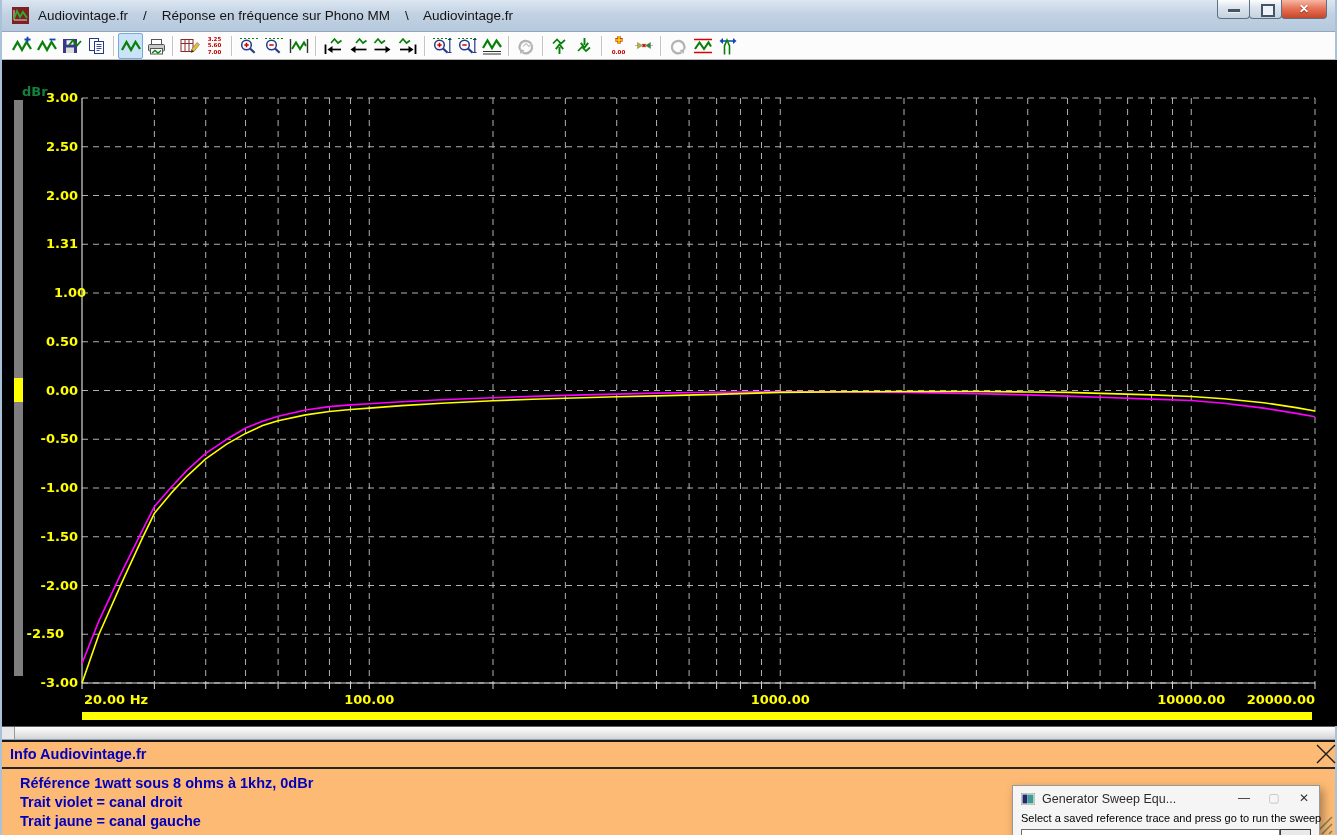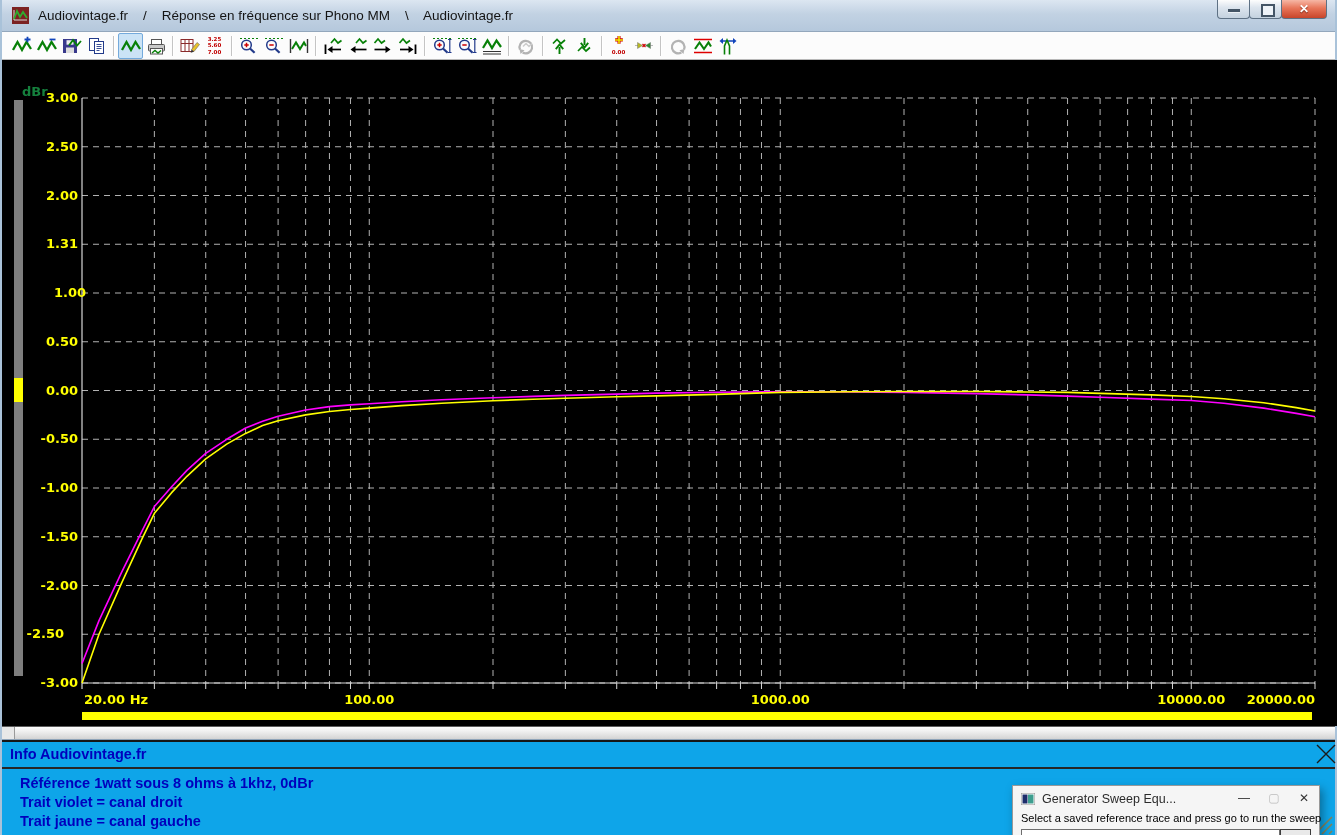--- a/index.html
+++ b/index.html
@@ -54,7 +54,7 @@
 
   
   .info-panel { position:absolute; top:740px; left:0; right:0; bottom:0;
-    background:#0ea5e9; border-top:2px solid #161616; }
+    background:#fdba74; border-top:2px solid #161616; }
   .panel-title { color:#0000bd; font-weight:bold; font-size:14.5px; padding:4px 0 0 8px; }
   .panel-rule { position:absolute; top:25px; left:0; right:0; height:2px; background:#262626; }
   .panel-lines { position:absolute; top:32px; left:18px; color:#0000bd; font-weight:bold;

